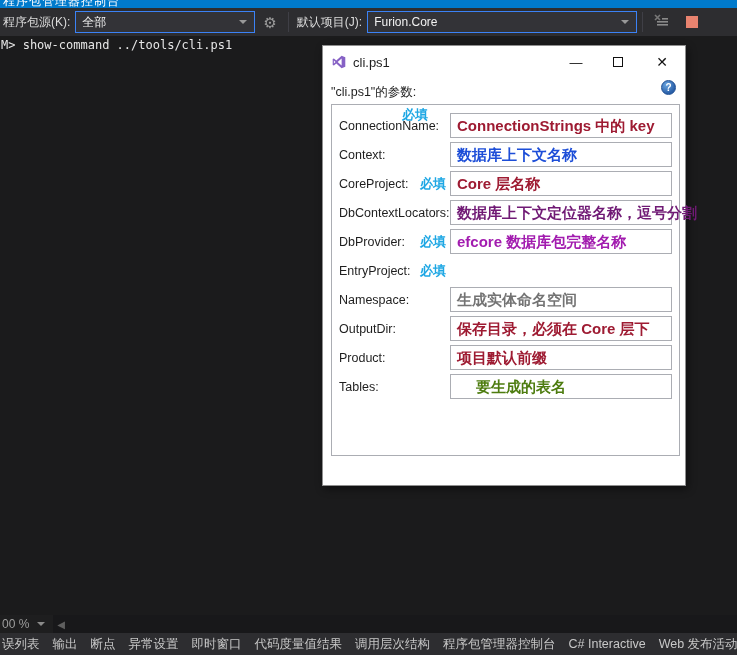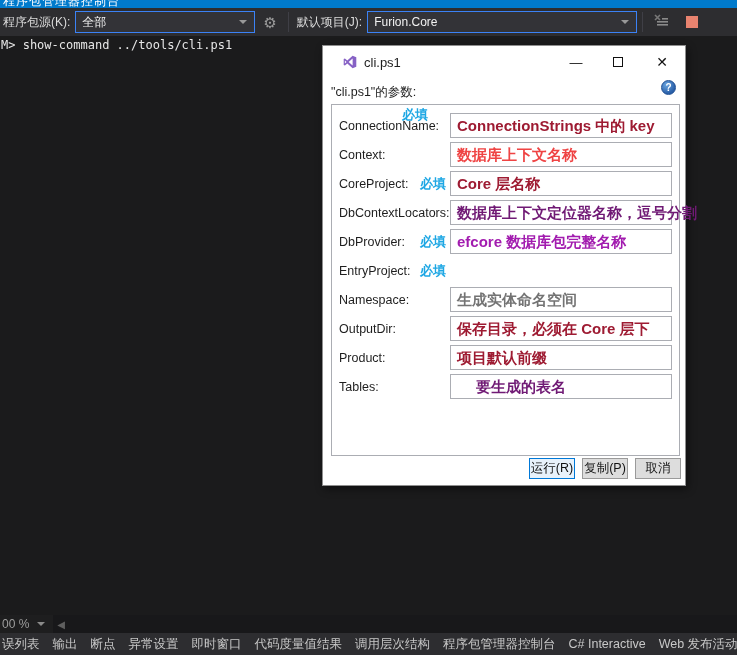--- a/index.html
+++ b/index.html
@@ -39,7 +39,7 @@
 
   
   .dialog { position:absolute; left:322px; top:45px; width:364px; height:441px; background:#fff; border:1px solid #8f8f8f; box-shadow:2px 3px 8px rgba(0,0,0,.45); }
-  .dlg-titlebar { position:absolute; left:0; top:0; width:100%; height:32px; display:flex; align-items:center; padding-left:20px; }
+  .dlg-titlebar { position:absolute; left:0; top:0; width:100%; height:32px; display:flex; align-items:center; padding-left:9px; }
   .dlg-title { font-size:13px; color:#1e1e1e; margin-left:7px; }
   .winbtn { position:absolute; top:6px; width:22px; height:20px; display:flex; align-items:center; justify-content:center; color:#111; cursor:default; }
   .winbtn.min { right:98px; font-size:13px; }

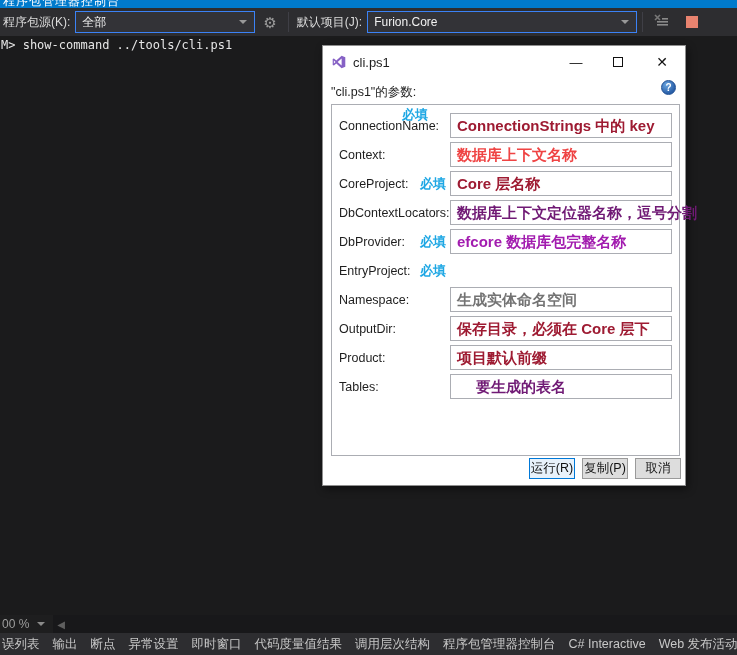--- a/index.html
+++ b/index.html
@@ -141,7 +141,7 @@
 
     </div>
     <div class="pinput">
-      <span class="val" style="color: #ef4444; font-family: Liberation Serif, serif;">数据库上下文名称</span>
+      <span class="val" style="color: #1d4ed8; font-family: Liberation Serif, serif;">数据库上下文名称</span>
     </div>
   </div>
 

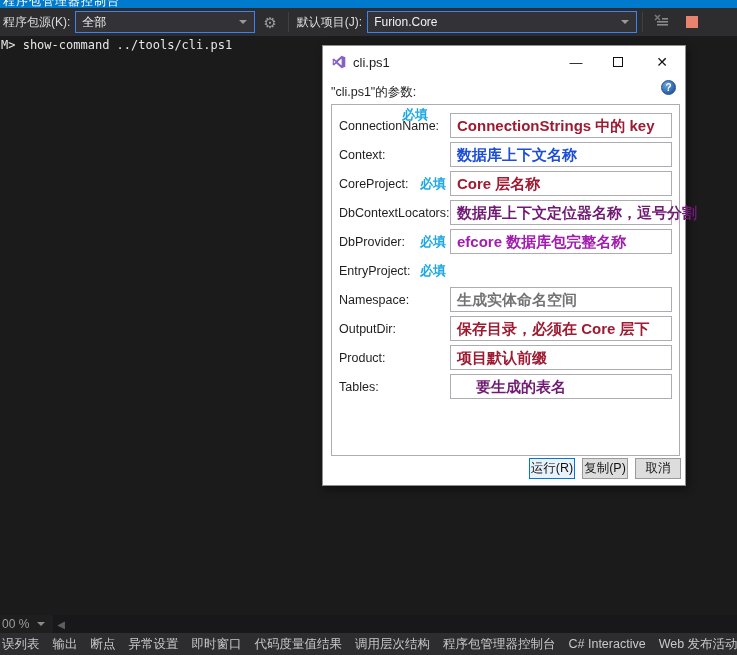--- a/index.html
+++ b/index.html
@@ -218,7 +218,7 @@
 
     </div>
     <div class="pinput">
-      <span class="val indent" style="color: #701a75;">要生成的表名</span>
+      <span class="val indent" style="color: #4d7c0f;">要生成的表名</span>
     </div>
   </div>
 </div>

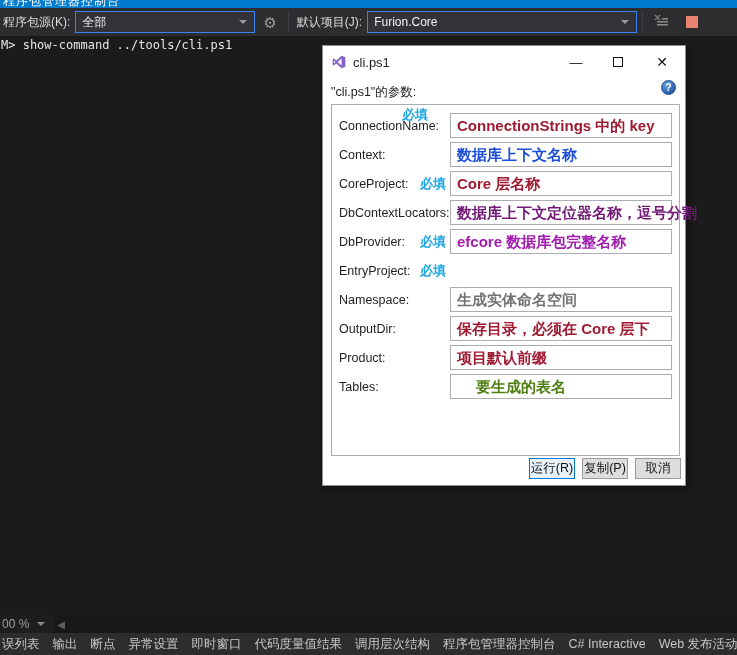--- a/index.html
+++ b/index.html
@@ -223,11 +223,6 @@
   </div>
 </div>
 
-  <div class="dlg-buttons">
-    <button class="dbtn primary">运行(R)</button>
-    <button class="dbtn">复制(P)</button>
-    <button class="dbtn">取消</button>
-  </div>
 </div>
 
 <div class="zoom-row">

